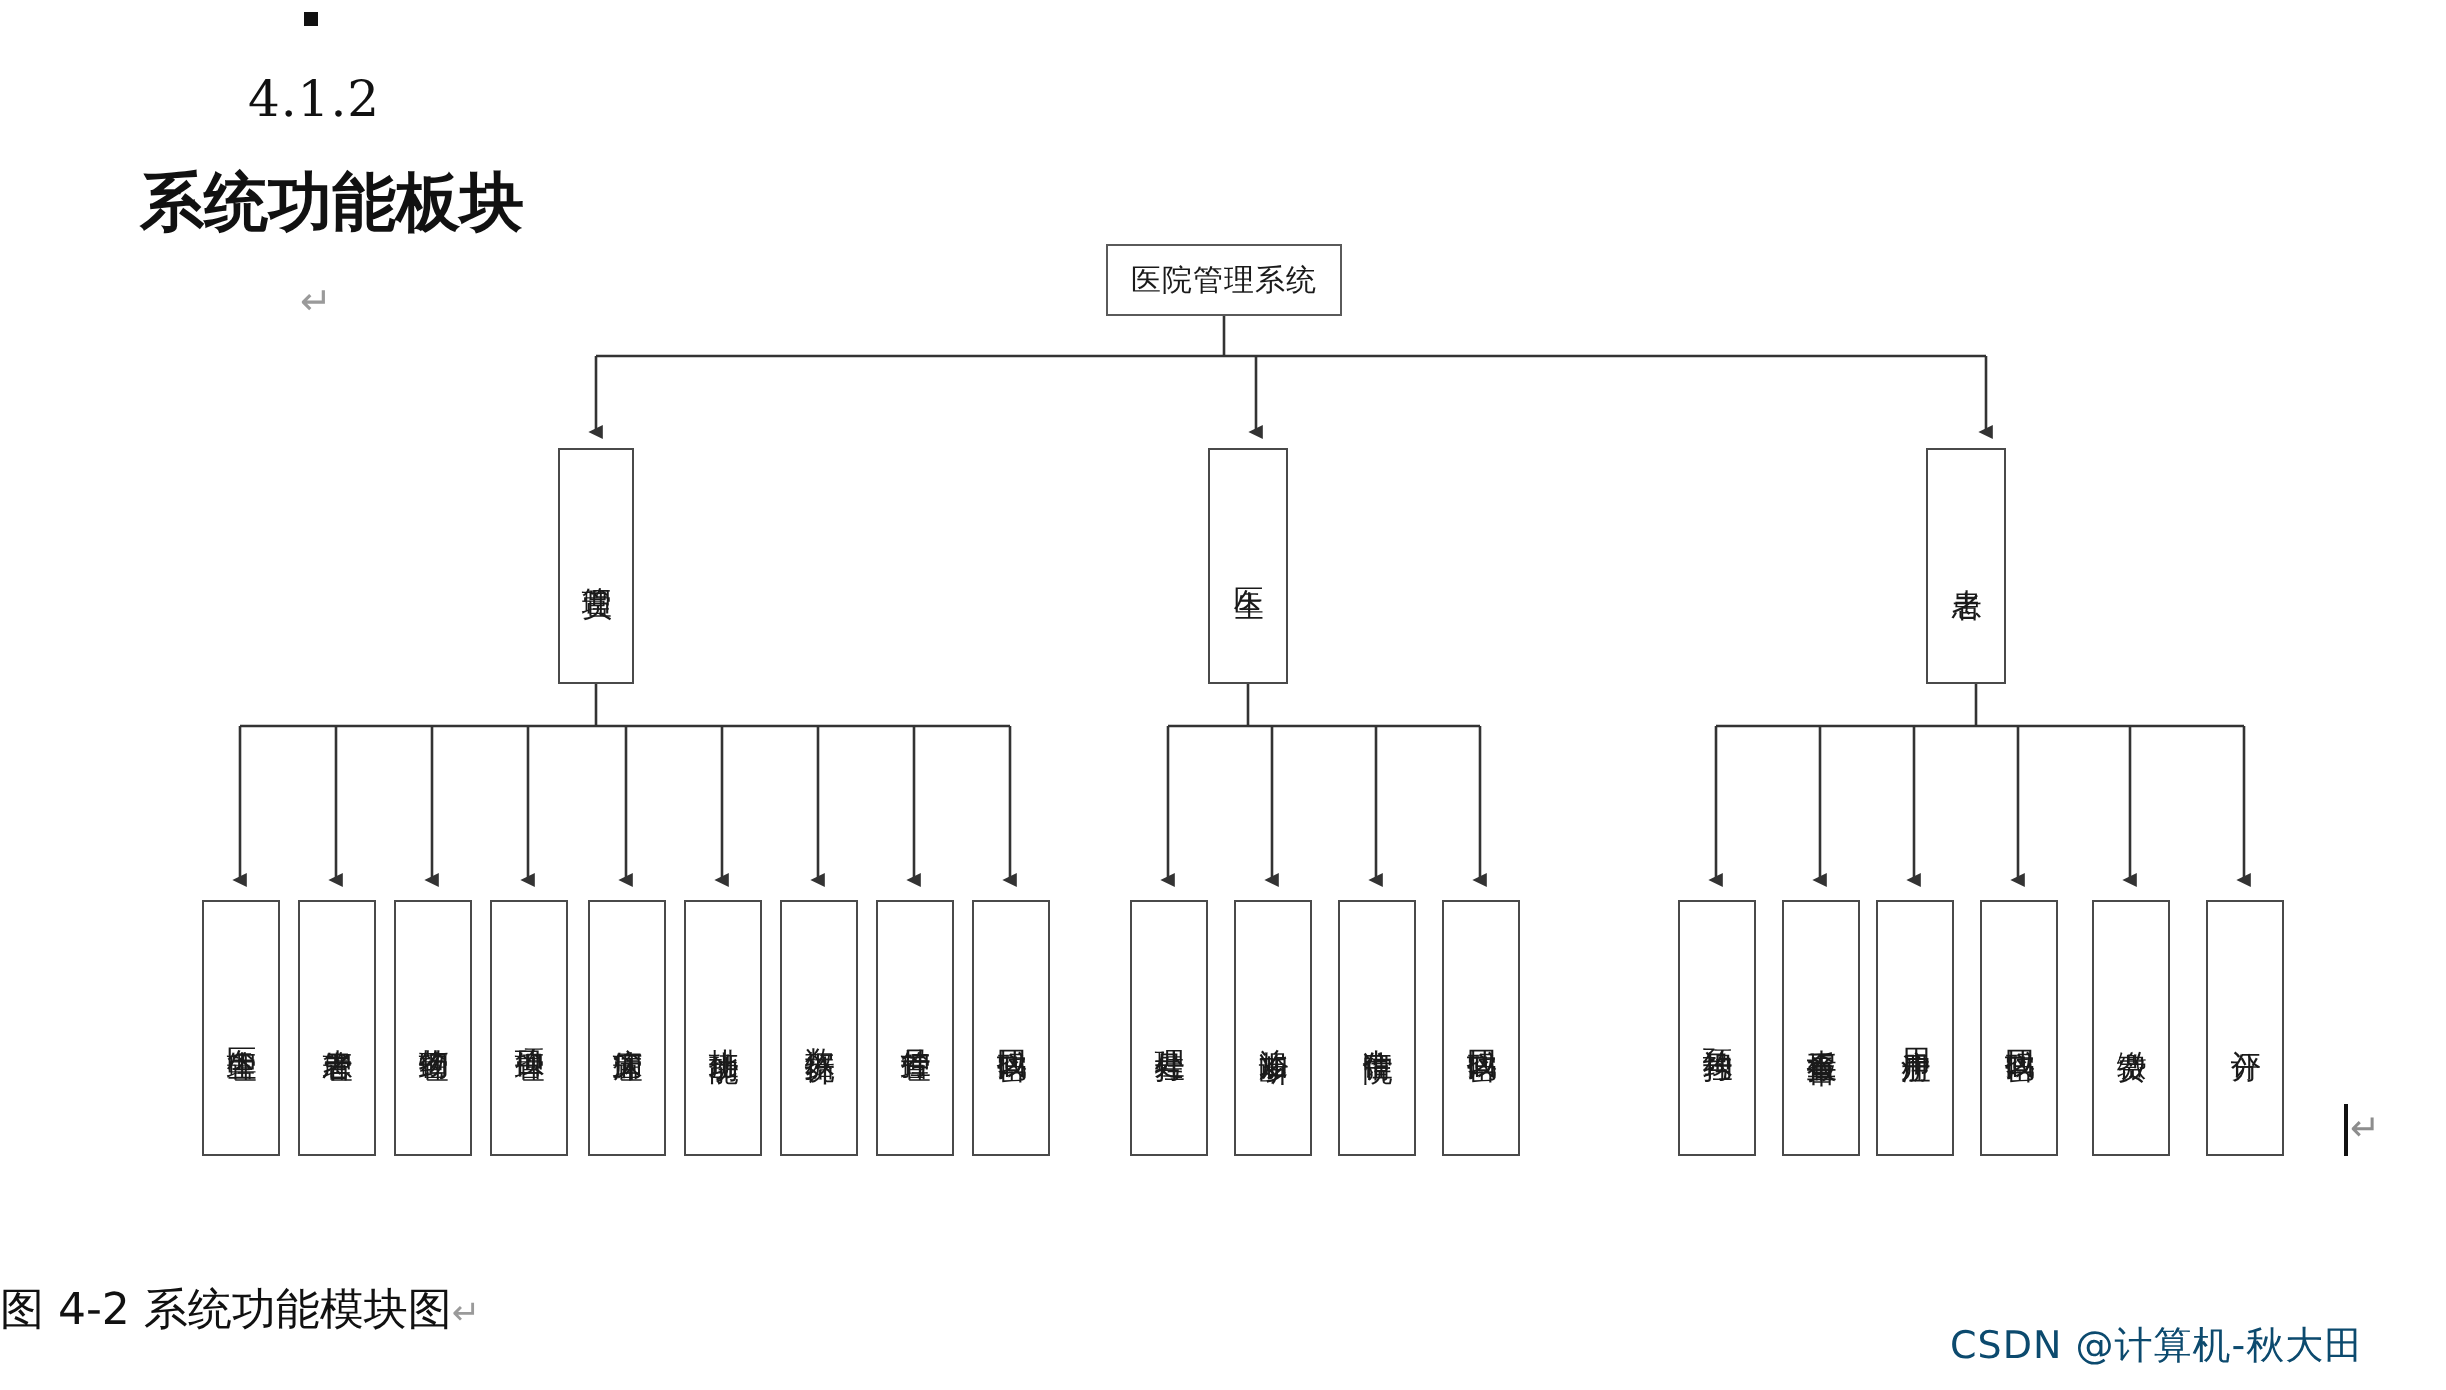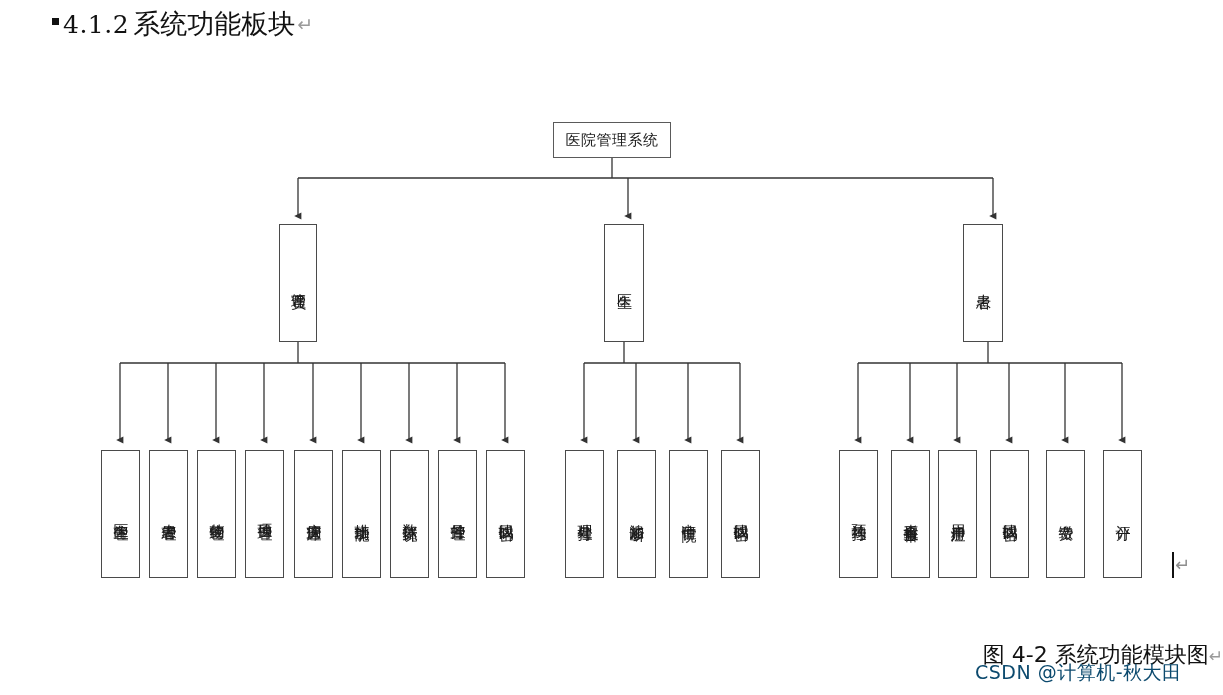--- a/index.html
+++ b/index.html
@@ -22,8 +22,9 @@
     top: 6px;
     display: flex;
     align-items: center;
-    gap: 0px;
+    gap: 16px;
     white-space: nowrap;
+    flex-direction: column;
   }
   #heading .bullet {
     display: inline-block;

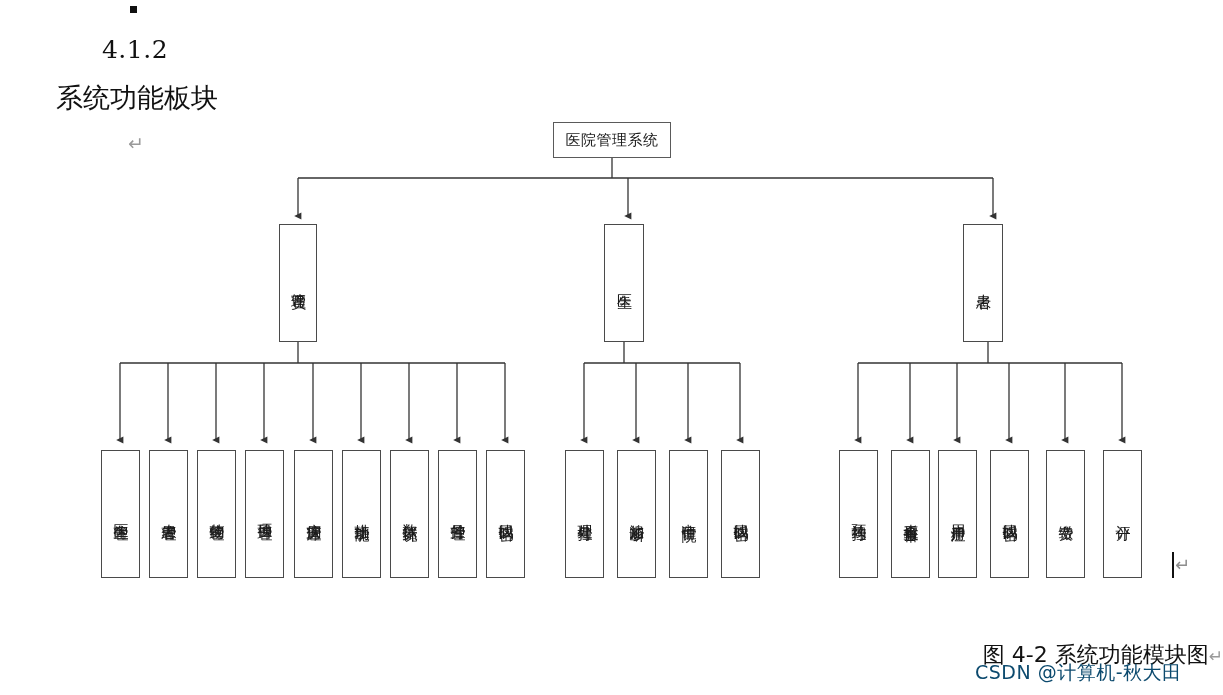--- a/index.html
+++ b/index.html
@@ -42,10 +42,10 @@
   }
   #heading .h-text {
     font-family: "DejaVu Sans", "Liberation Sans", sans-serif;
-    font-size: 27px;
+    font-size: 32px;
     color: #111;
-    margin-left: 4px;
-    font-weight: 400;
+    margin-left: 18px;
+    font-weight: 700;
   }
   #heading .pilcrow {
     font-size: 19px;

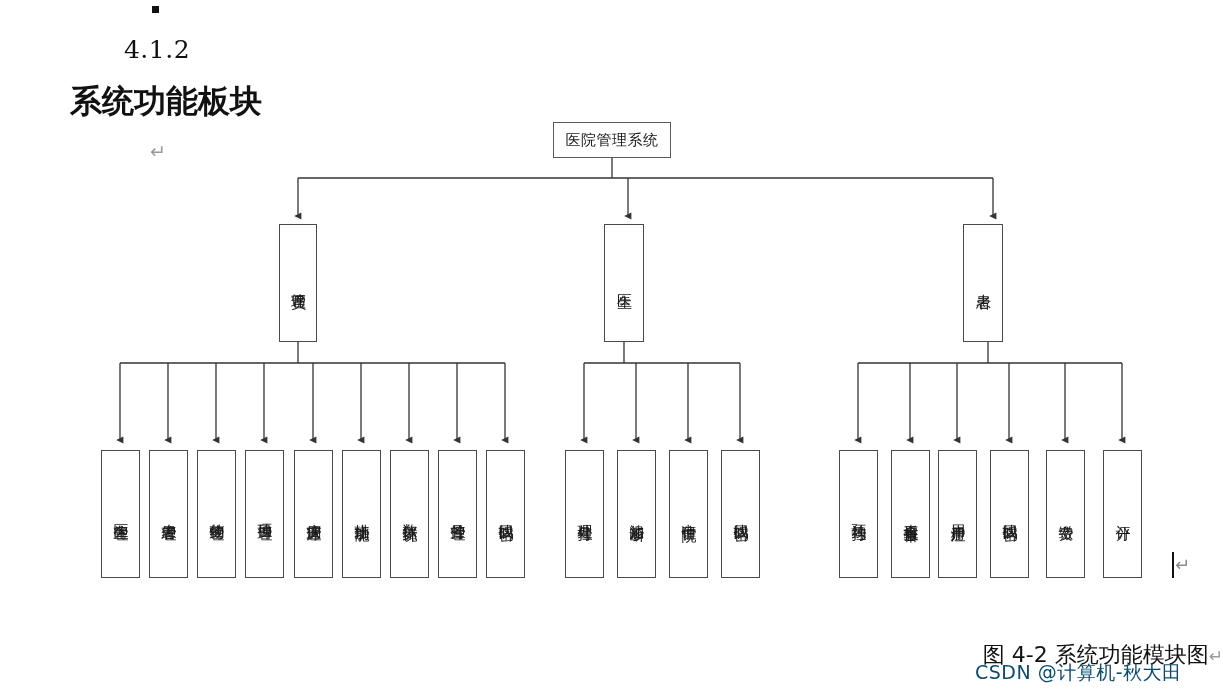--- a/index.html
+++ b/index.html
@@ -99,7 +99,7 @@
     left: 0;
     top: 640px;
     width: 1223px;
-    text-align: right;
+    text-align: left;
     font-size: 22px;
     color: #111;
   }

